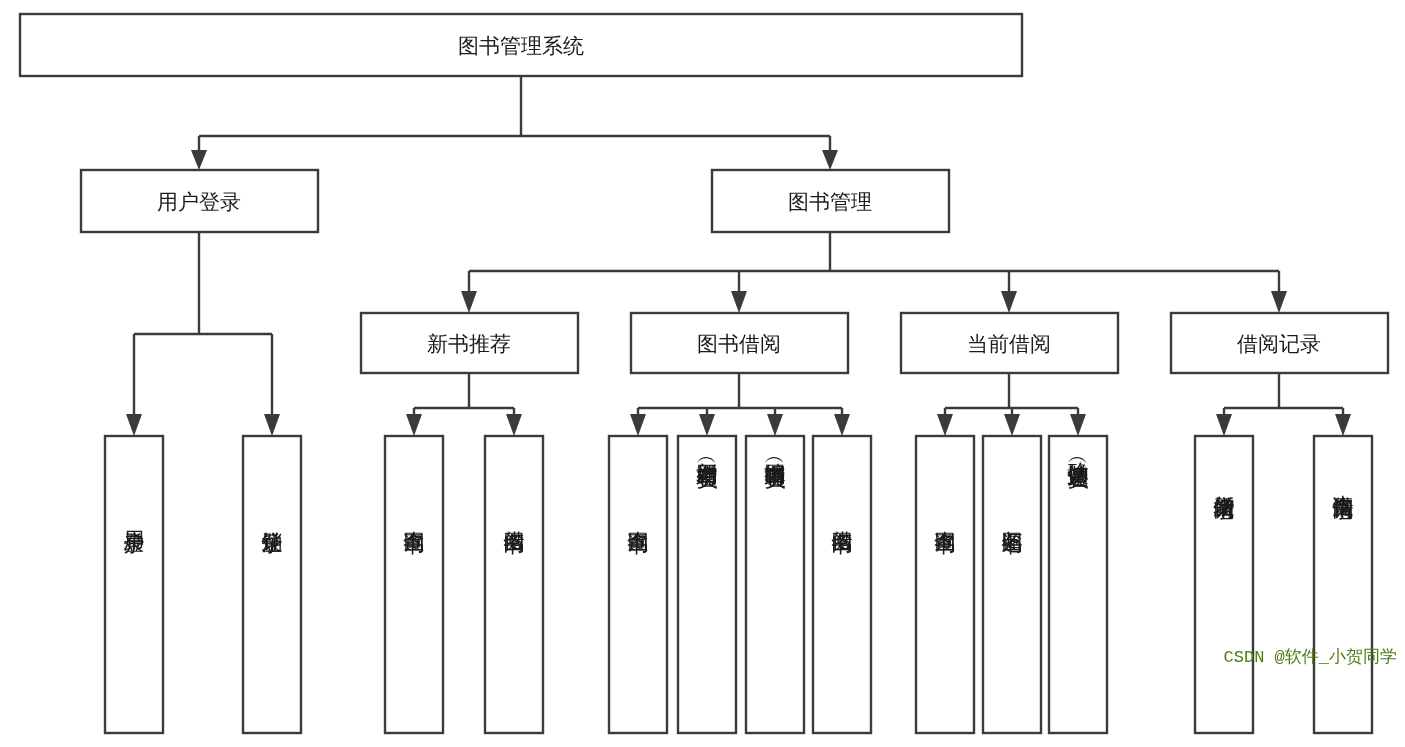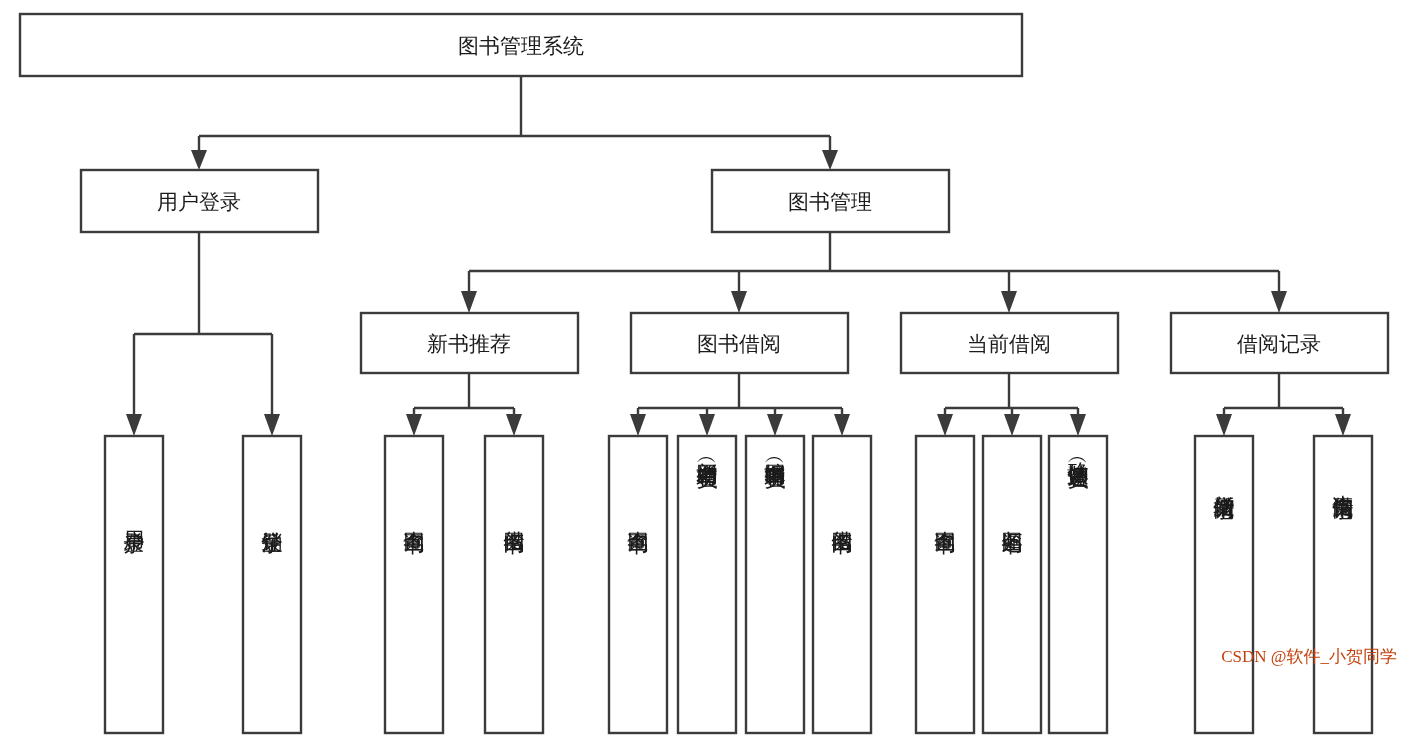--- a/index.html
+++ b/index.html
@@ -63,9 +63,9 @@
     position: absolute;
     right: 8px;
     bottom: 4px;
-    font-family: Liberation Serif, serif;
+    font-family: Liberation Mono, monospace;
     font-size: 17px;
-    color: #c2410c;
+    color: #4d7c0f;
     white-space: nowrap;
     user-select: none;
   }

